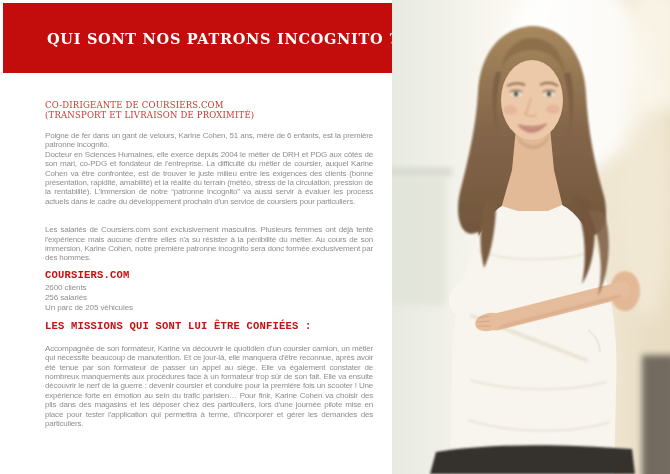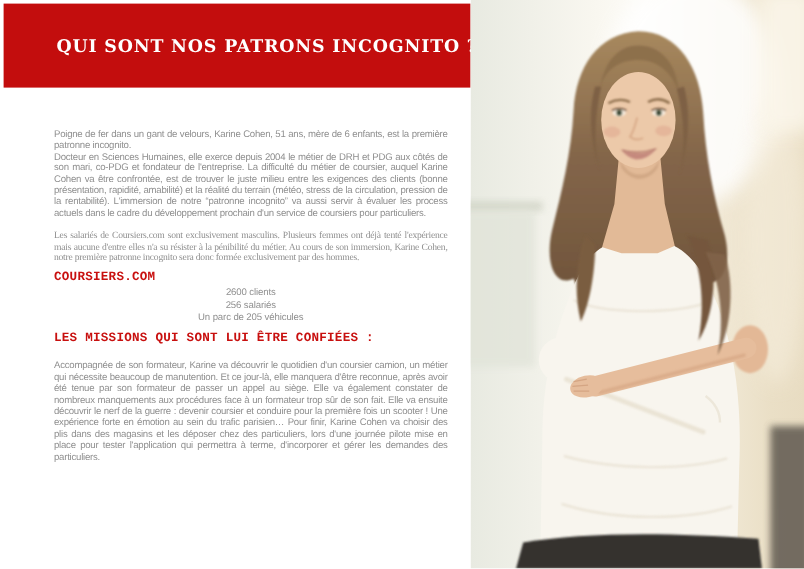--- a/index.html
+++ b/index.html
@@ -59,6 +59,10 @@
   <div class="content">
 
 
+    <div class="subtitle-block">
+      <div class="subtitle-line">CO-DIRIGEANTE DE COURSIERS.COM</div>
+      <div class="subtitle-line">(TRANSPORT ET LIVRAISON DE PROXIMITÉ)</div>
+    </div>
 
     <div class="bodytext">
       <p>Poigne de fer dans un gant de velours, Karine Cohen, 51 ans, mère de 6 enfants, est la première patronne incognito.</p>

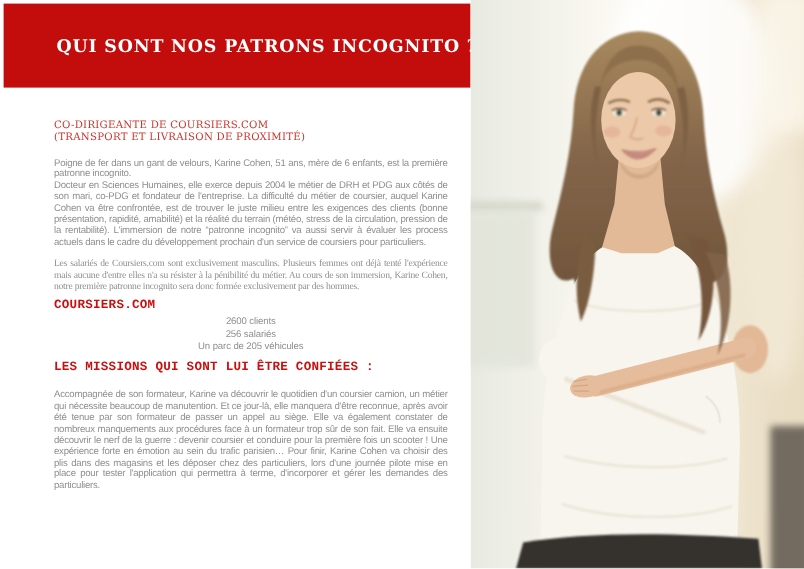--- a/index.html
+++ b/index.html
@@ -32,7 +32,7 @@
     margin:0;font-size:8px;line-height:9.4px;letter-spacing:-0.2px;
     color:#8f8f8f;text-align:justify;
   }
-  p.spaced{margin-top:9px;font-family:Liberation Serif, serif;}
+  p.spaced{margin-top:19px;}
   .section-heading{
     font-family:Liberation Mono, monospace;font-weight:bold;color:#c8100f;
     font-size:10.5px;line-height:11px;letter-spacing:0.2px;margin:7px 0 2px 0;

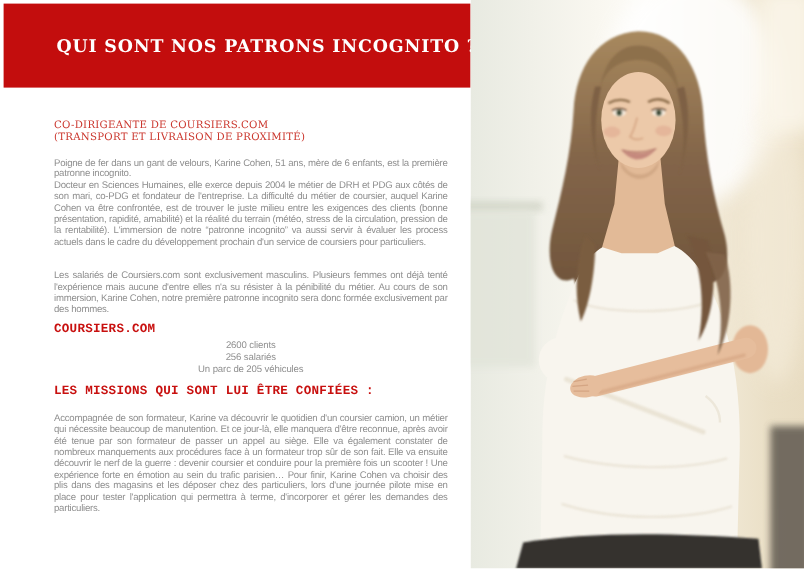--- a/index.html
+++ b/index.html
@@ -39,7 +39,7 @@
   }
   ul.stats{
     list-style:none;margin:0;padding:0;font-size:8px;line-height:10.3px;
-    letter-spacing:-0.1px;color:#8f8f8f;text-align:center;
+    letter-spacing:-0.1px;color:#8f8f8f;
   }
   
   .photo{

